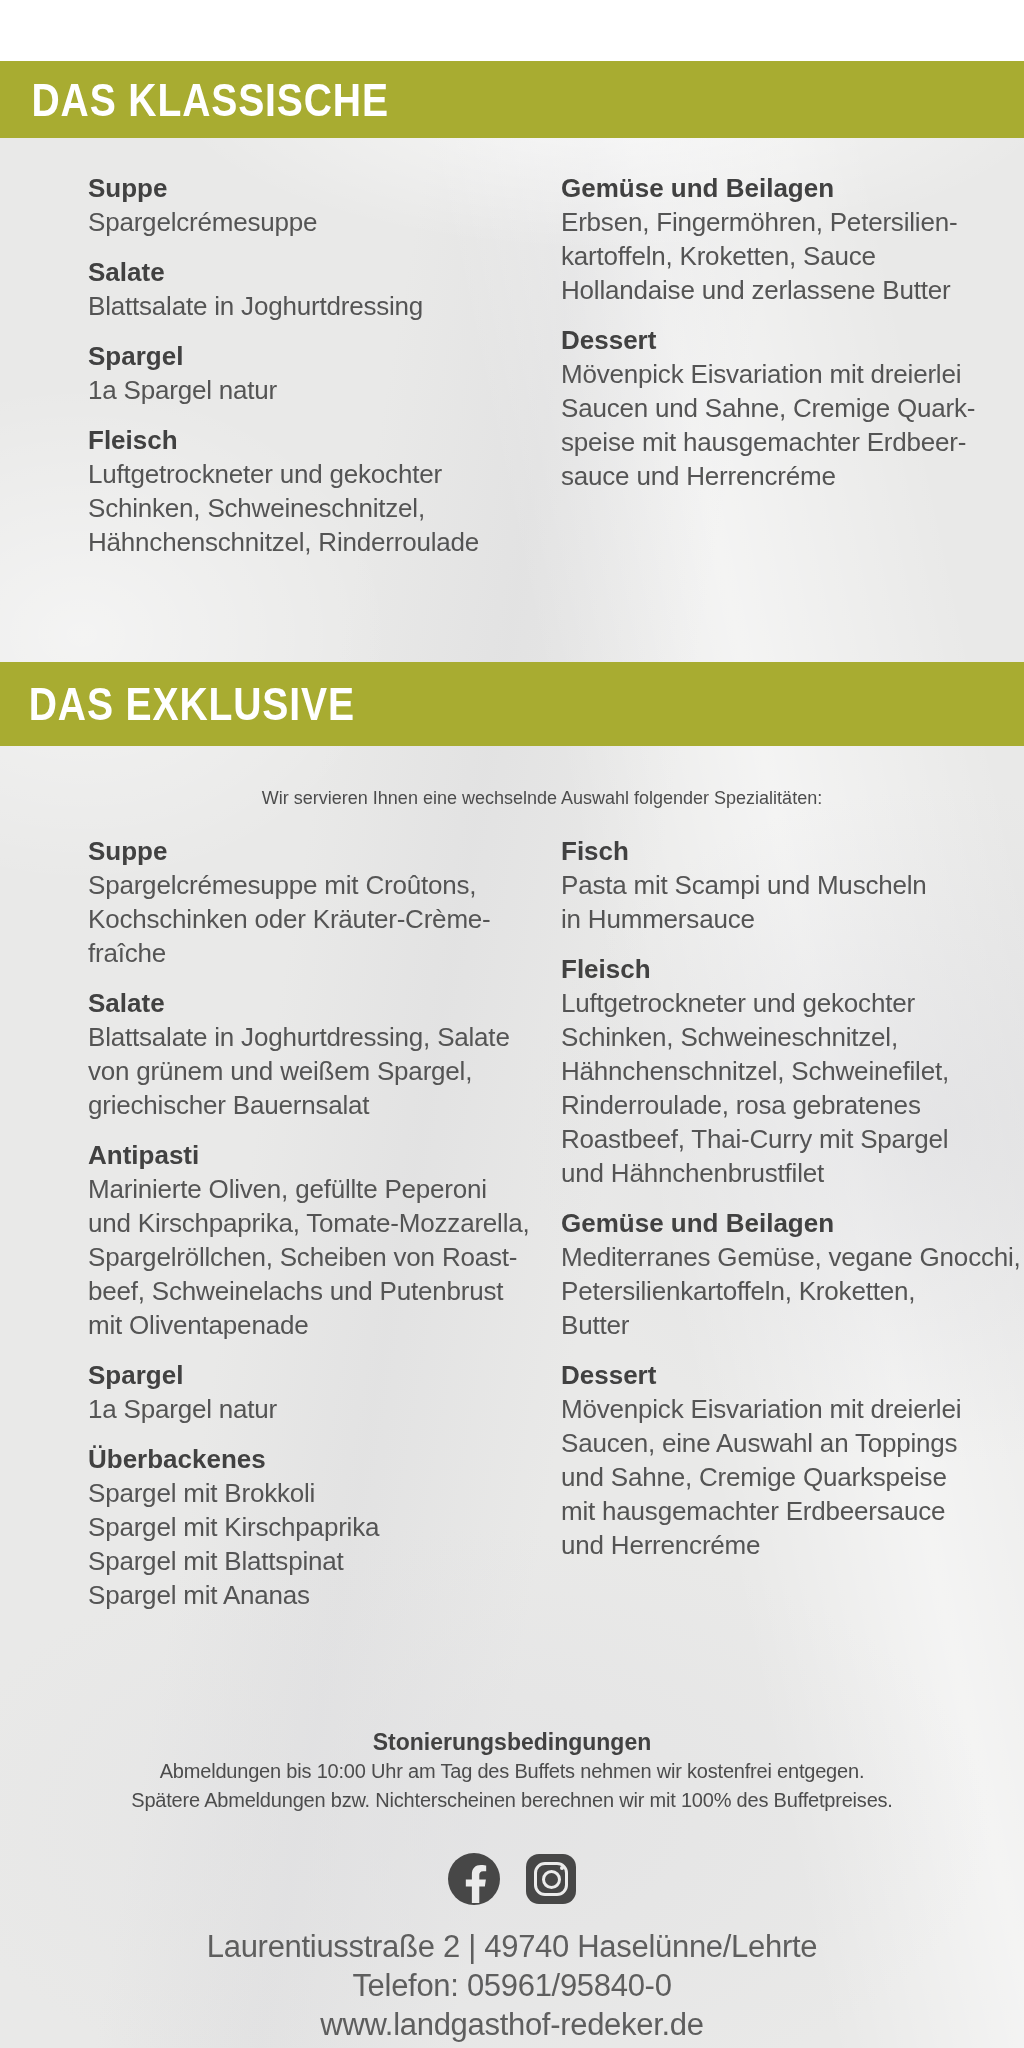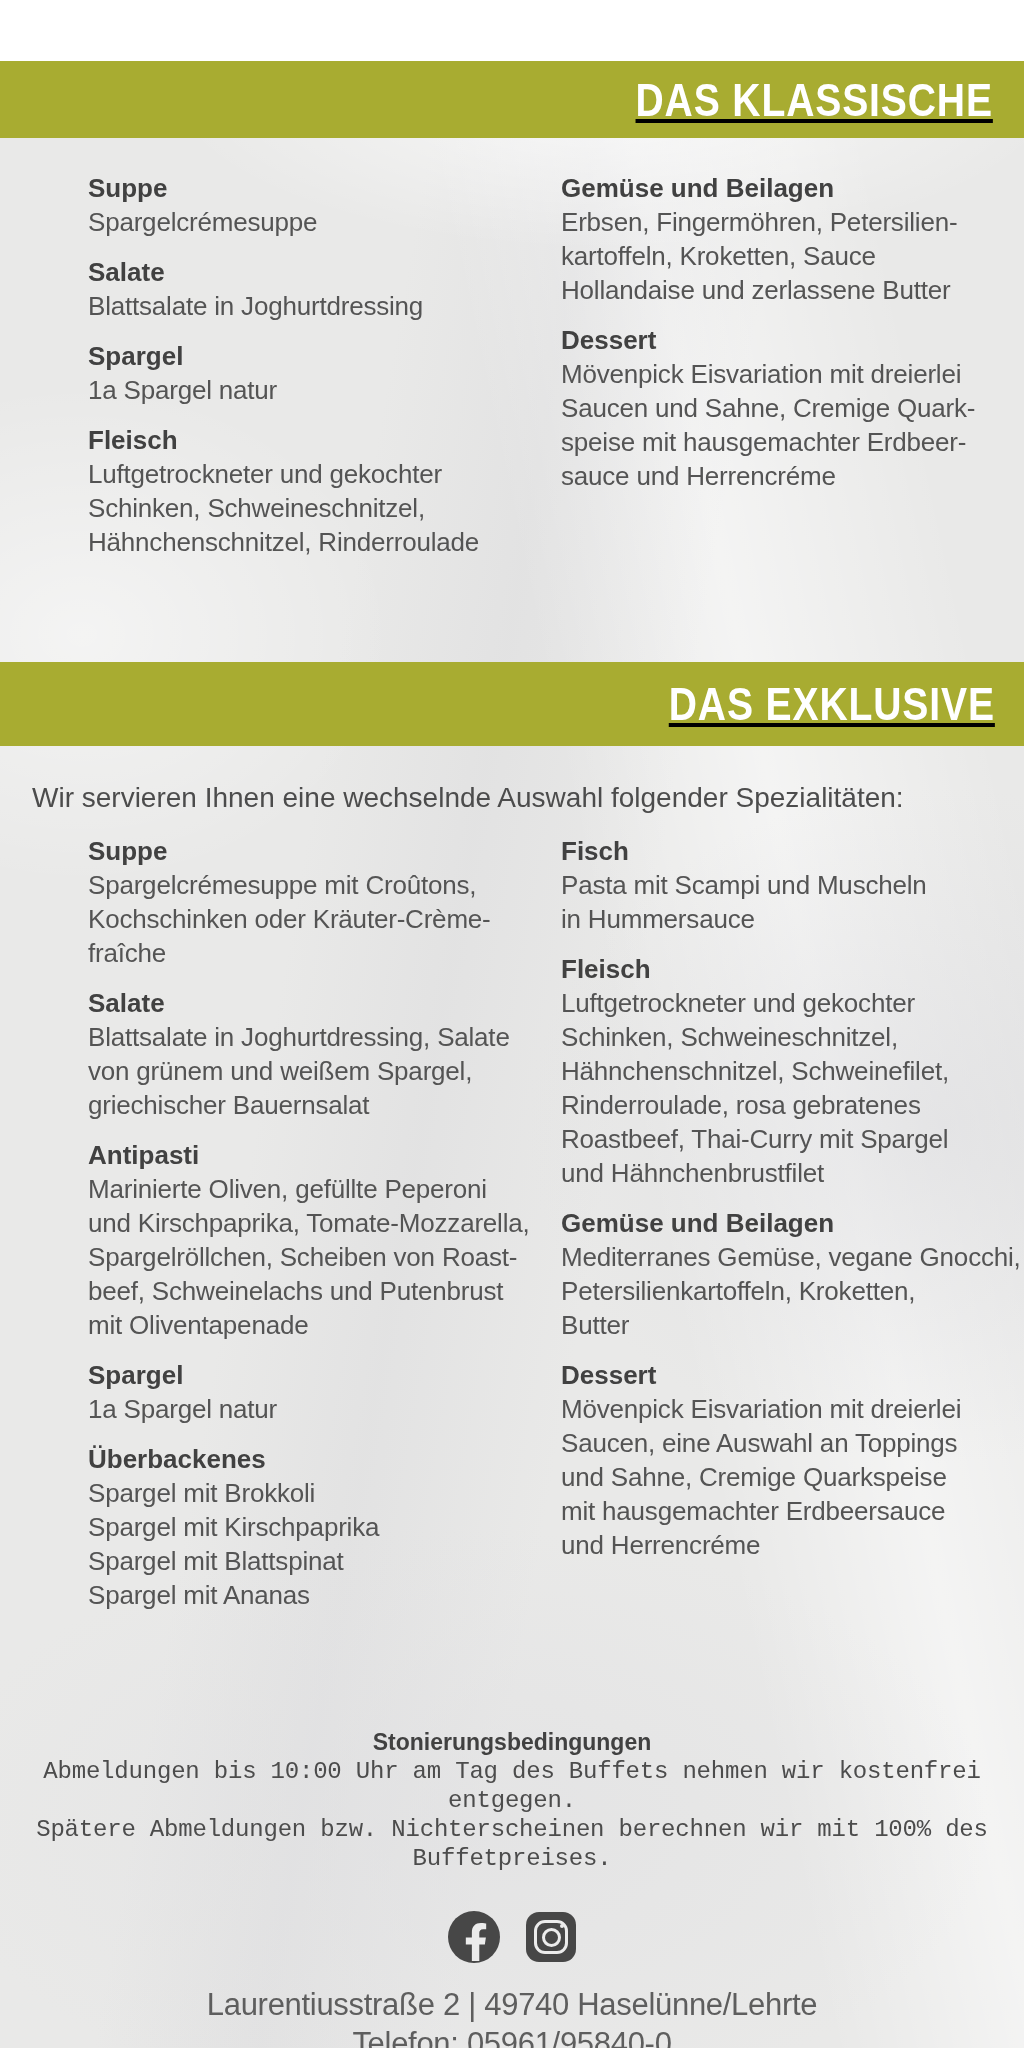--- a/index.html
+++ b/index.html
@@ -21,7 +21,7 @@
   }
   .band{
     height:77px;background:#a8ac31;
-    display:flex;align-items:center;justify-content:flex-end;text-decoration:underline;
+    display:flex;align-items:center;justify-content:flex-start;
   }
   .band1{margin-top:61px;}
   .band2{margin-top:87px;height:84px;}

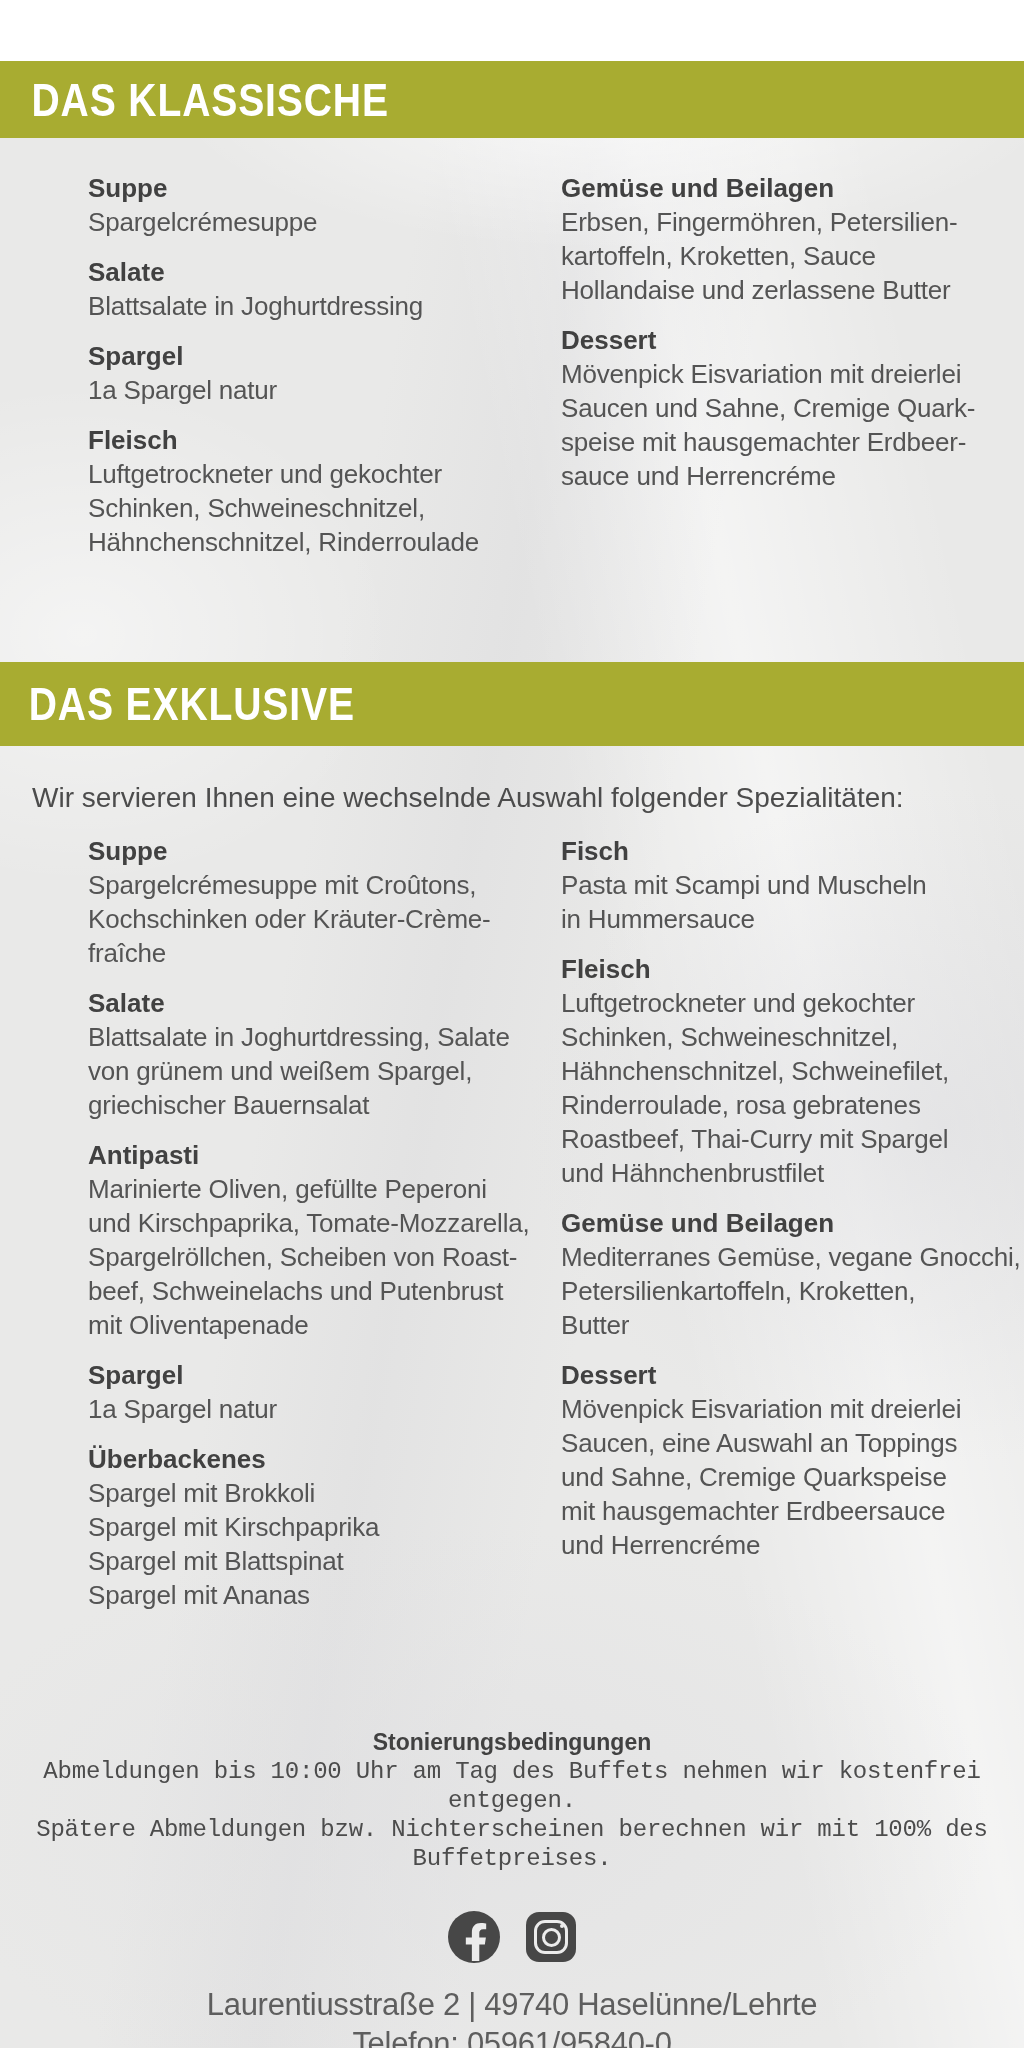--- a/index.html
+++ b/index.html
@@ -36,7 +36,7 @@
   .block{margin-bottom:16px;}
   .block-heading{font-weight:700;color:#414141;font-size:26px;line-height:34px;}
   .block-line{color:#545454;font-size:26px;line-height:34px;white-space:nowrap;letter-spacing:-.2px;}
-  .intro{margin-top:35px;padding-left:32px;color:#4c4c4c;font-size:28px;line-height:34px;}
+  .intro{margin-top:35px;padding-left:60px;color:#4c4c4c;font-size:18px;line-height:34px;text-align:center;}
   .cancel{margin-top:100px;text-align:center;}
   .cancel-heading{font-weight:700;font-size:23px;line-height:29px;color:#414141;}
   .cancel-line{font-size:24px;line-height:29px;color:#4c4c4c;letter-spacing:-.2px;font-family:Liberation Mono, monospace;}

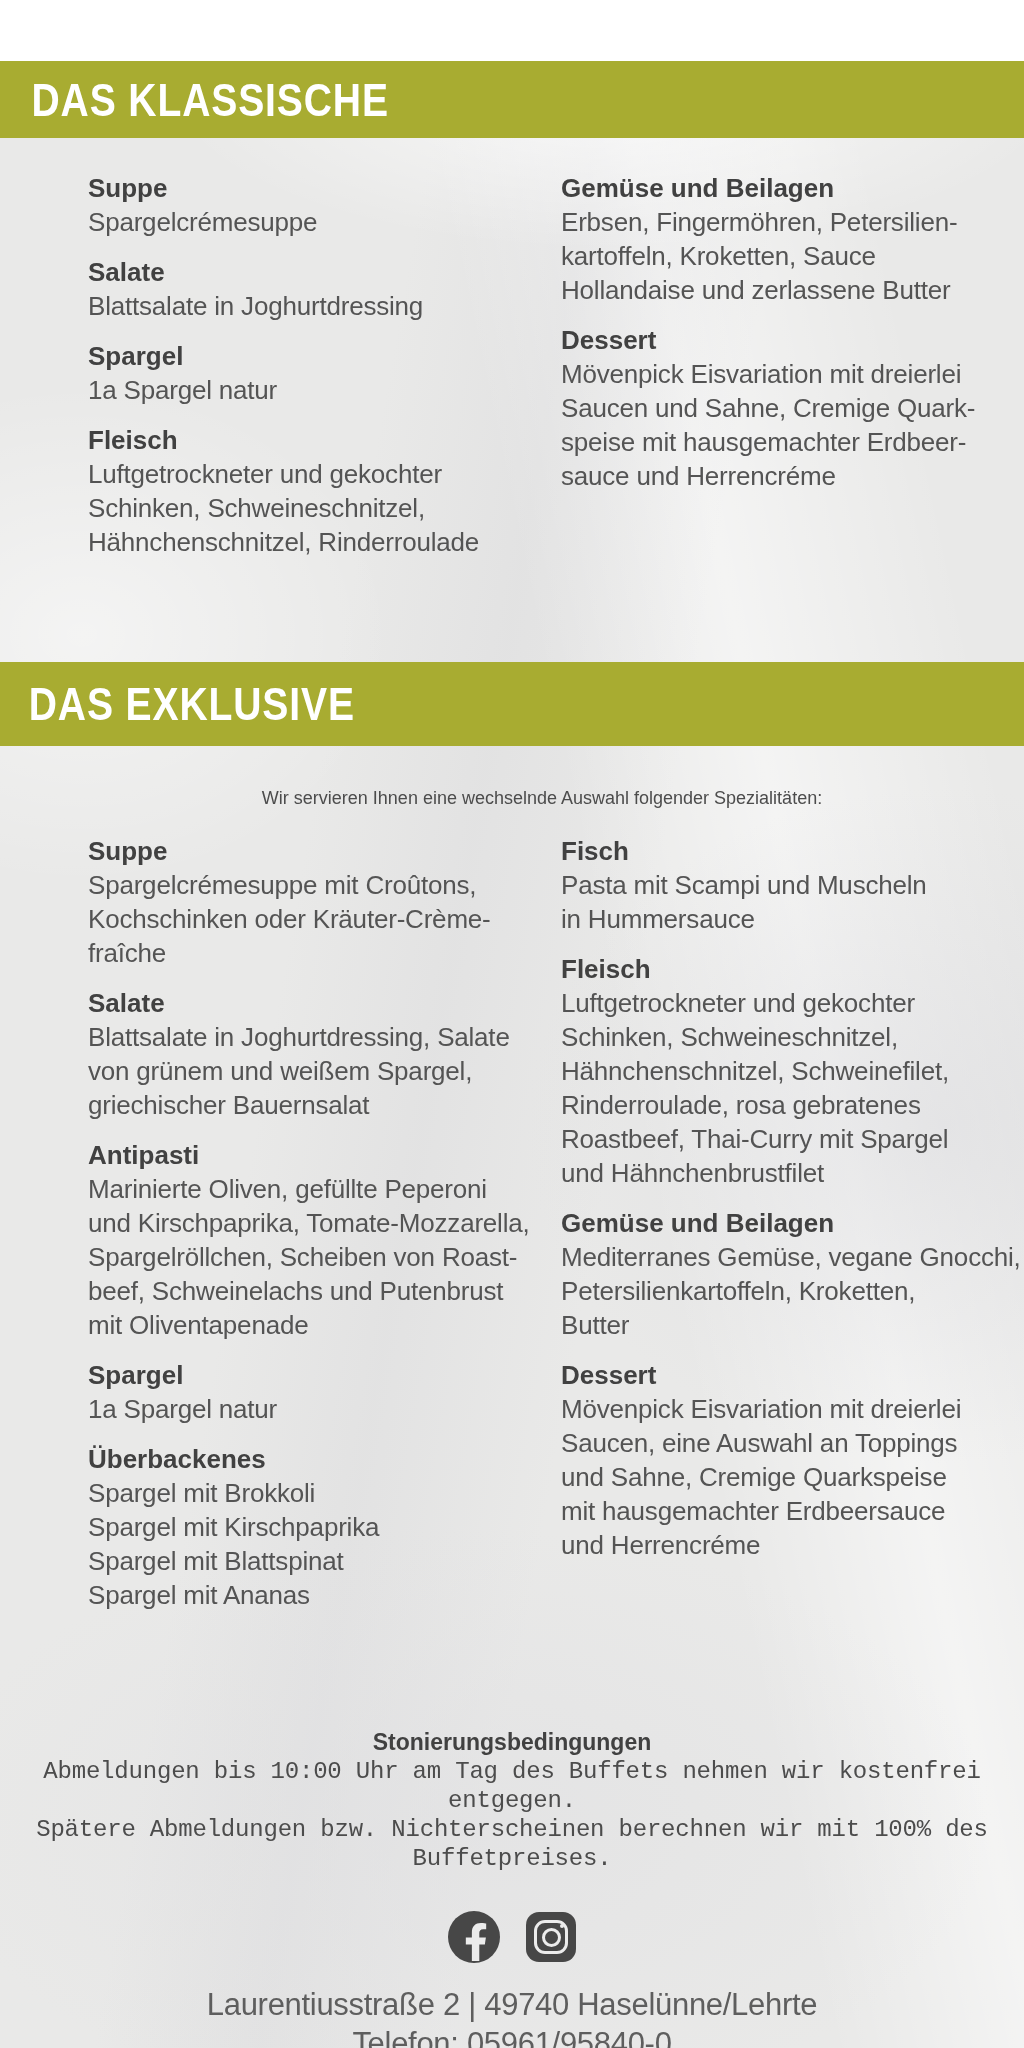--- a/index.html
+++ b/index.html
@@ -39,7 +39,7 @@
   .intro{margin-top:35px;padding-left:60px;color:#4c4c4c;font-size:18px;line-height:34px;text-align:center;}
   .cancel{margin-top:100px;text-align:center;}
   .cancel-heading{font-weight:700;font-size:23px;line-height:29px;color:#414141;}
-  .cancel-line{font-size:24px;line-height:29px;color:#4c4c4c;letter-spacing:-.2px;font-family:Liberation Mono, monospace;}
+  .cancel-line{font-size:20px;line-height:29px;color:#4c4c4c;letter-spacing:-.2px;}
   .social{margin-top:38px;display:flex;justify-content:center;align-items:center;gap:26px;}
   .fb{width:52px;height:52px;border-radius:50%;background:#474747;position:relative;overflow:hidden;cursor:pointer;}
   .fb svg{position:absolute;left:16px;top:12px;}

